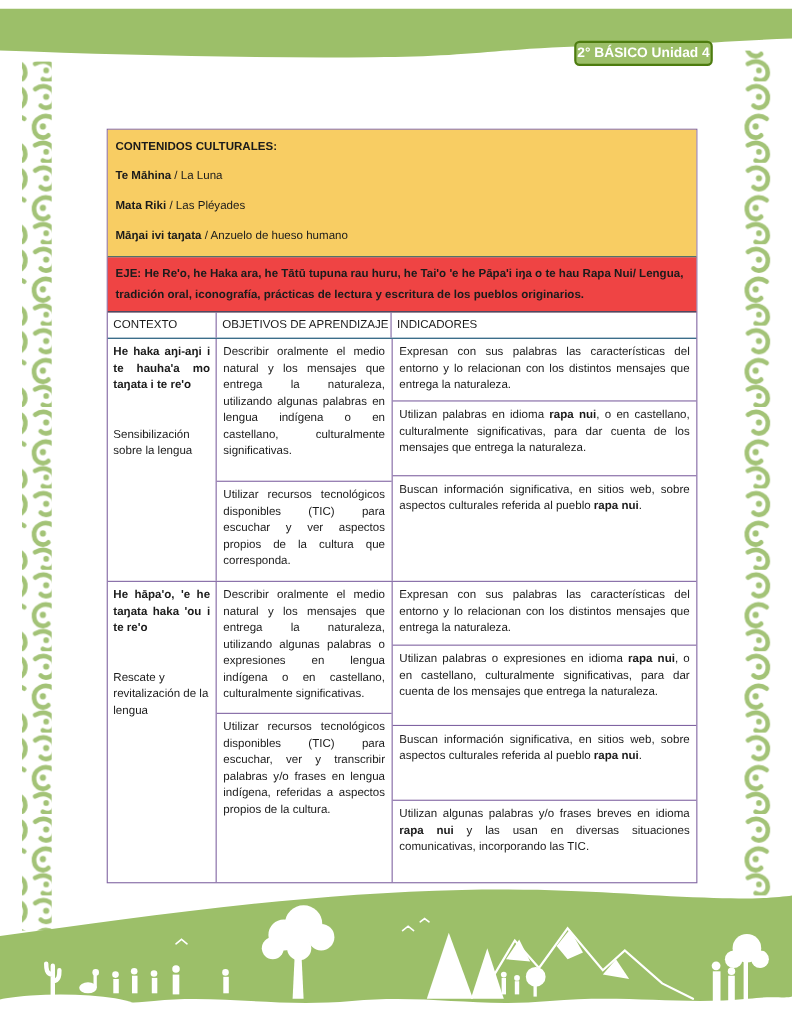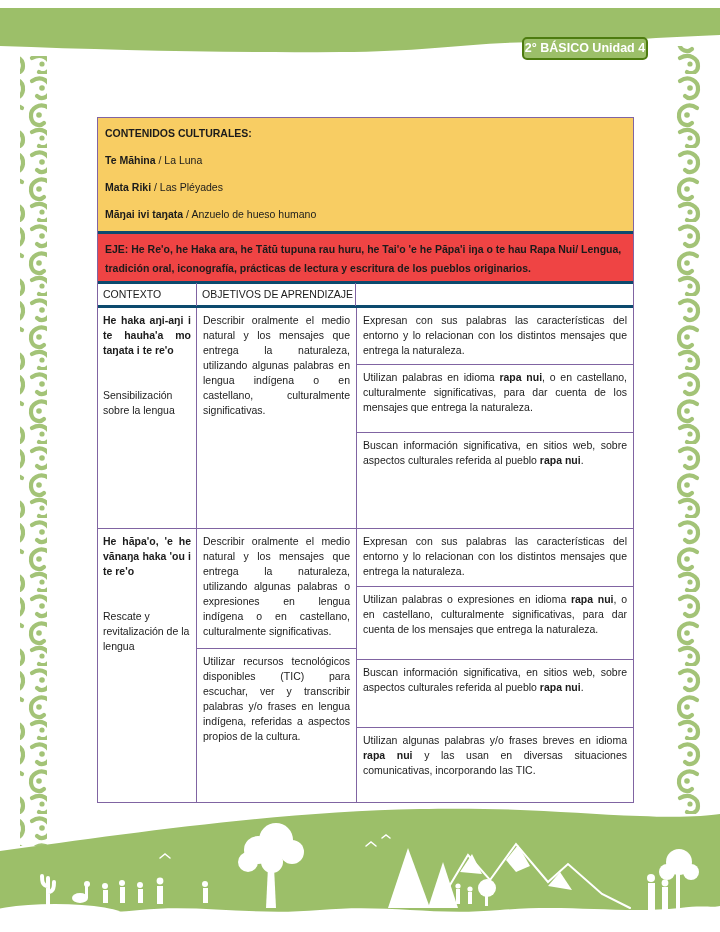--- a/index.html
+++ b/index.html
@@ -13,7 +13,7 @@
   
   .tbl{position:absolute;left:97px;top:117px;width:537px;box-sizing:border-box;
        border:1px solid #8064A2;background:#fff;z-index:2;font-size:10.5px;line-height:15px;}
-  .sec{box-sizing:border-box;border-bottom:3px solid #0c4a6e;}
+  .sec{box-sizing:border-box;border-bottom:1px solid #0c4a6e;}
   .contenidos{height:116px;background:#F8CD63;padding:8px 7px 0 7px;}
   .contenidos .t{font-weight:bold;margin-bottom:12px;}
   .contenidos .item{margin-bottom:12px;}

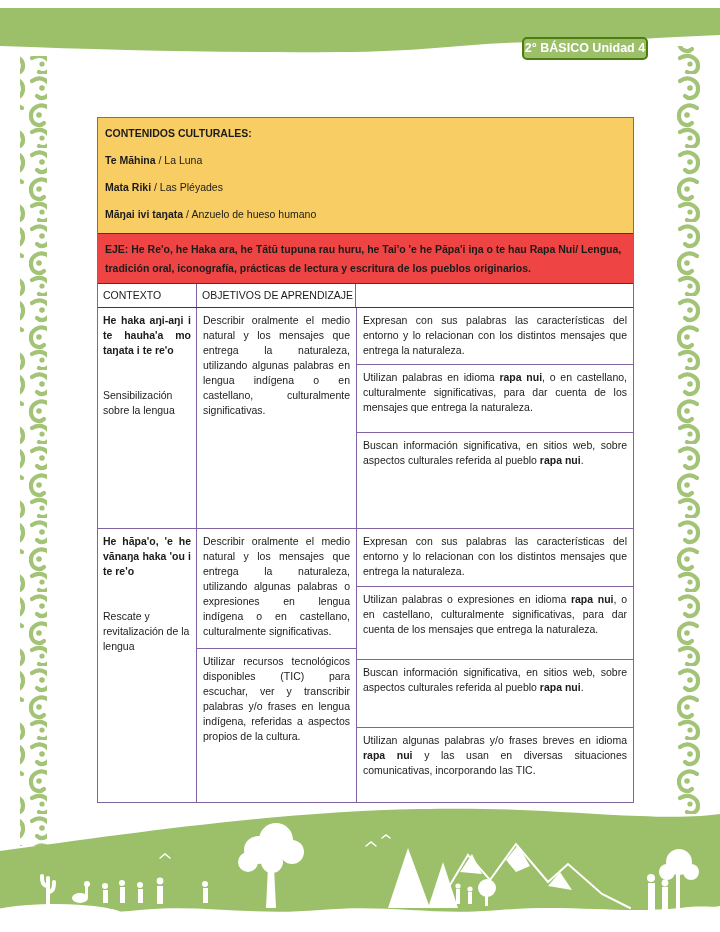--- a/index.html
+++ b/index.html
@@ -156,6 +156,7 @@
     <div class="sec hdr">
       <div class="c1">CONTEXTO</div>
       <div class="c2">OBJETIVOS DE APRENDIZAJE</div>
+      <div class="c3">INDICADORES</div>
     </div>
 
     <div class="row rb">

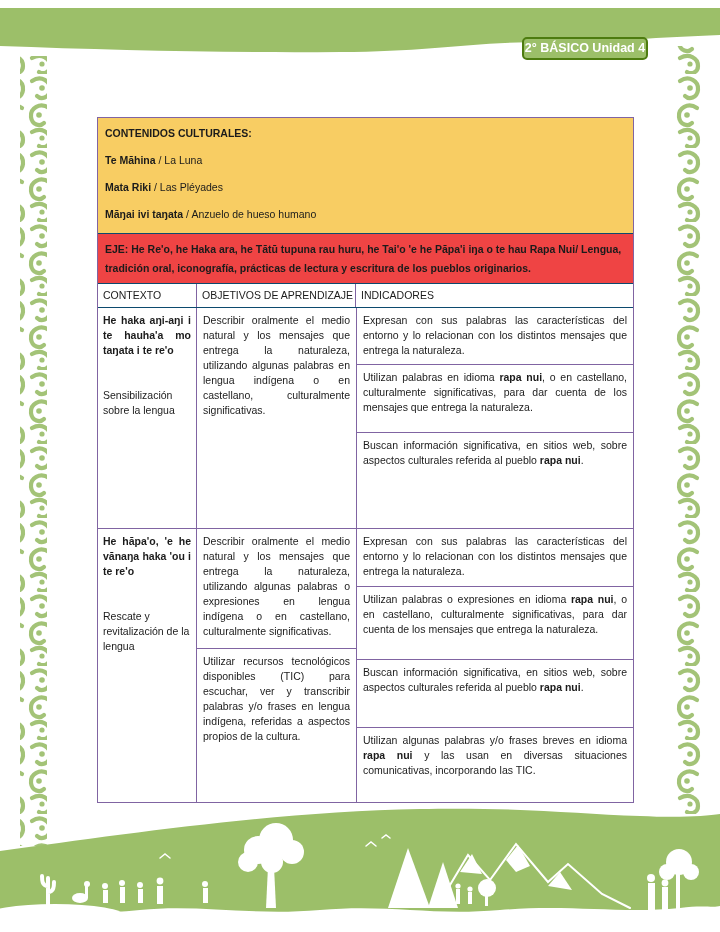--- a/index.html
+++ b/index.html
@@ -166,6 +166,7 @@
       </div>
       <div class="c2 stack">
         <div class="cell" style="height:130px">Describir oralmente el medio natural y los mensajes que entrega la naturaleza, utilizando algunas palabras en lengua indígena o en castellano, culturalmente significativas.</div>
+        <div class="cell" style="height:90px">Utilizar recursos tecnológicos disponibles (TIC) para escuchar y ver aspectos propios de la cultura que corresponda.</div>
       </div>
       <div class="c3 stack">
         <div class="cell" style="height:57px"><span>Expresan con sus palabras las características del entorno y lo relacionan con los distintos mensajes que entrega la naturaleza.</span></div>

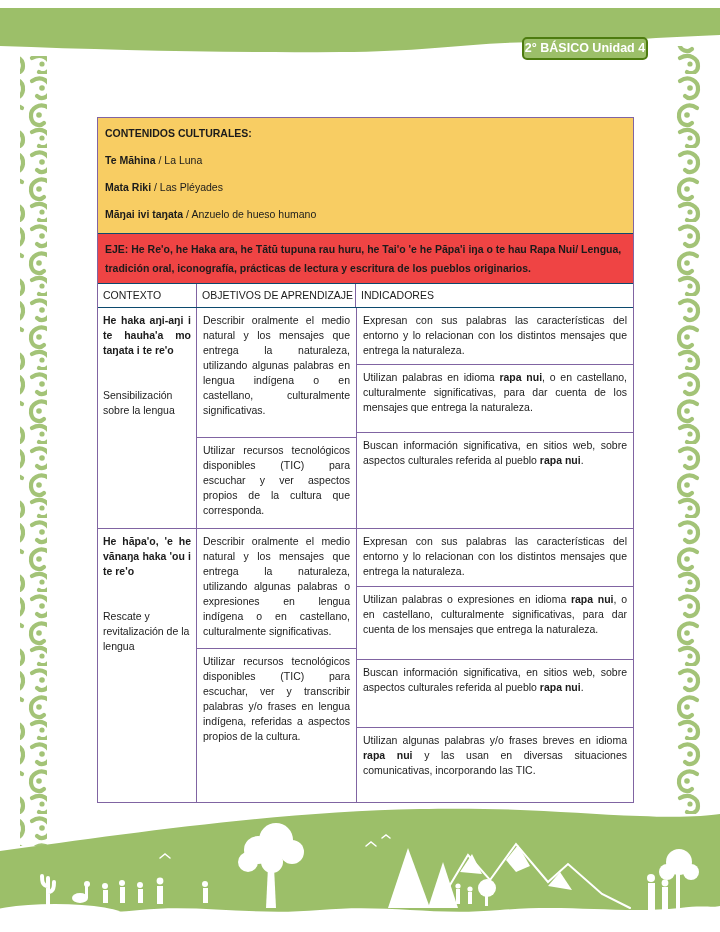--- a/index.html
+++ b/index.html
@@ -177,7 +177,7 @@
 
     <div class="row">
       <div class="ctx c1">
-        <div class="t">He hāpa'o, 'e he vānaŋa haka 'ou i te re'o</div>
+        <div class="t">He hāpa'o, 'e he taŋata haka 'ou i te re'o</div>
         <div class="s">Rescate y revitalización de la lengua</div>
       </div>
       <div class="c2 stack">

